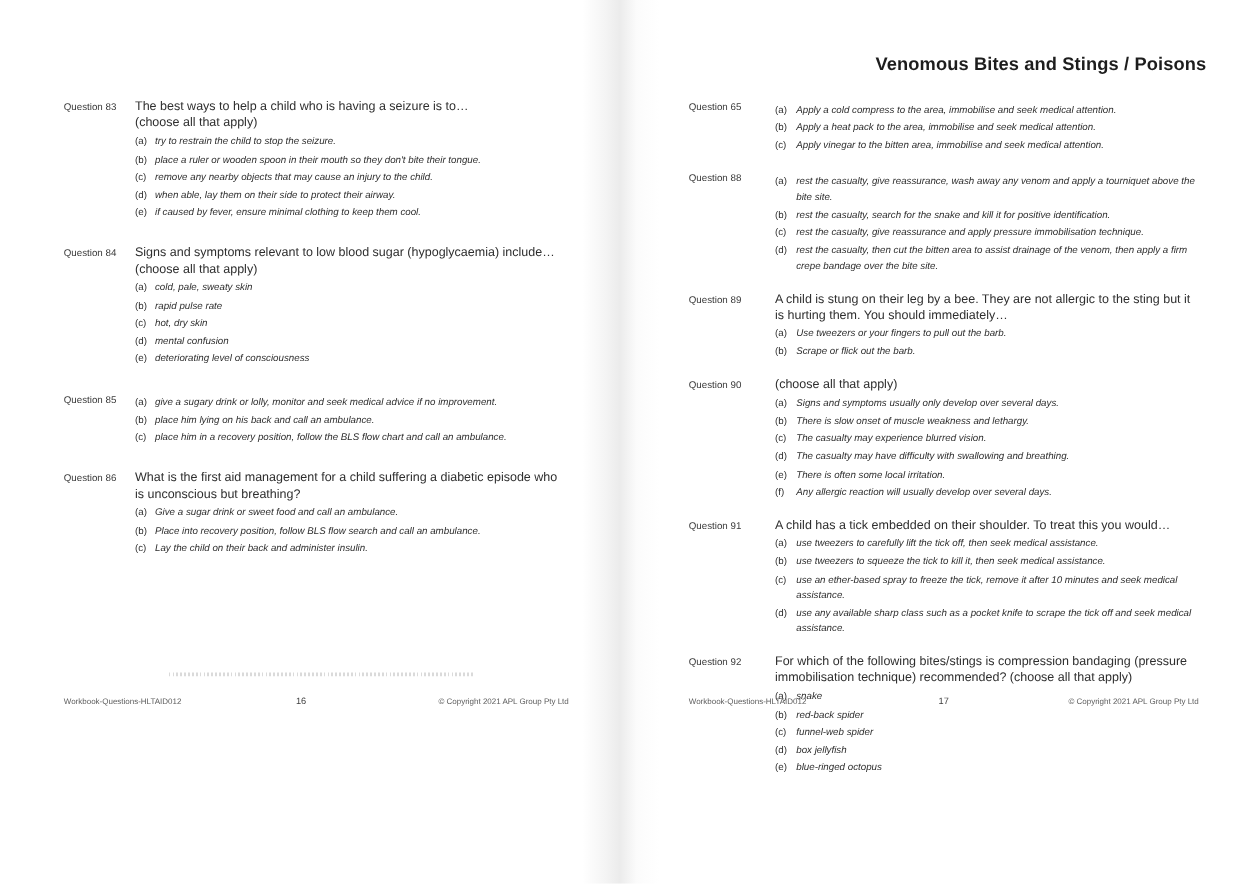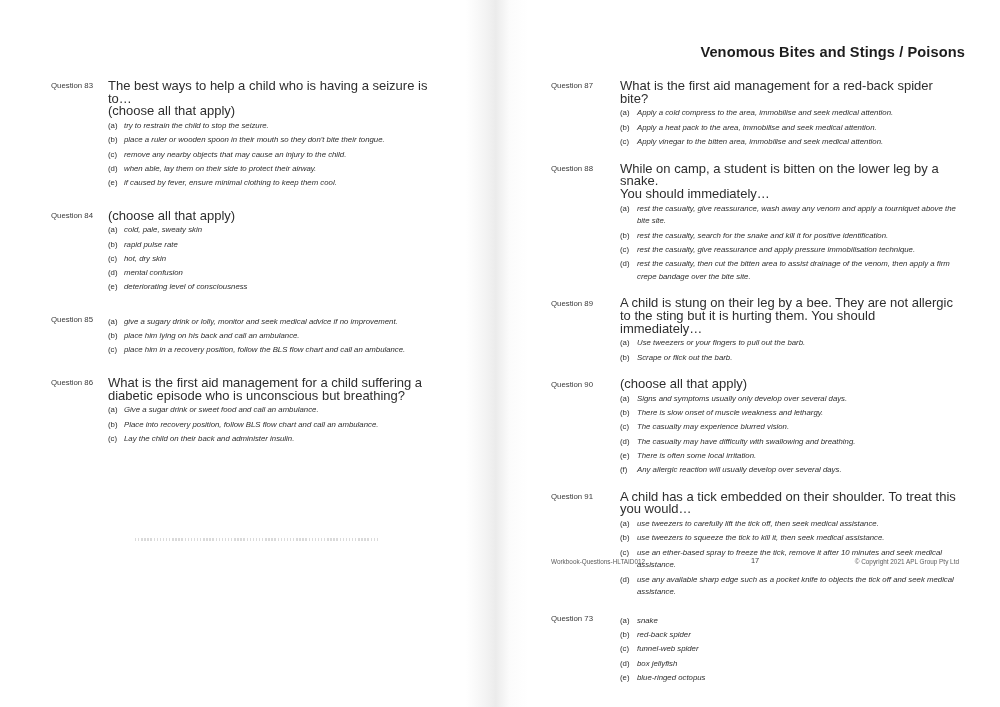--- a/index.html
+++ b/index.html
@@ -89,7 +89,7 @@
     min-width: 0;
   }
   .q-stem {
-    font-size: 13px;
+    font-size: 10px;
     line-height: 12.7px;
     color: #2e2e2e;
   }

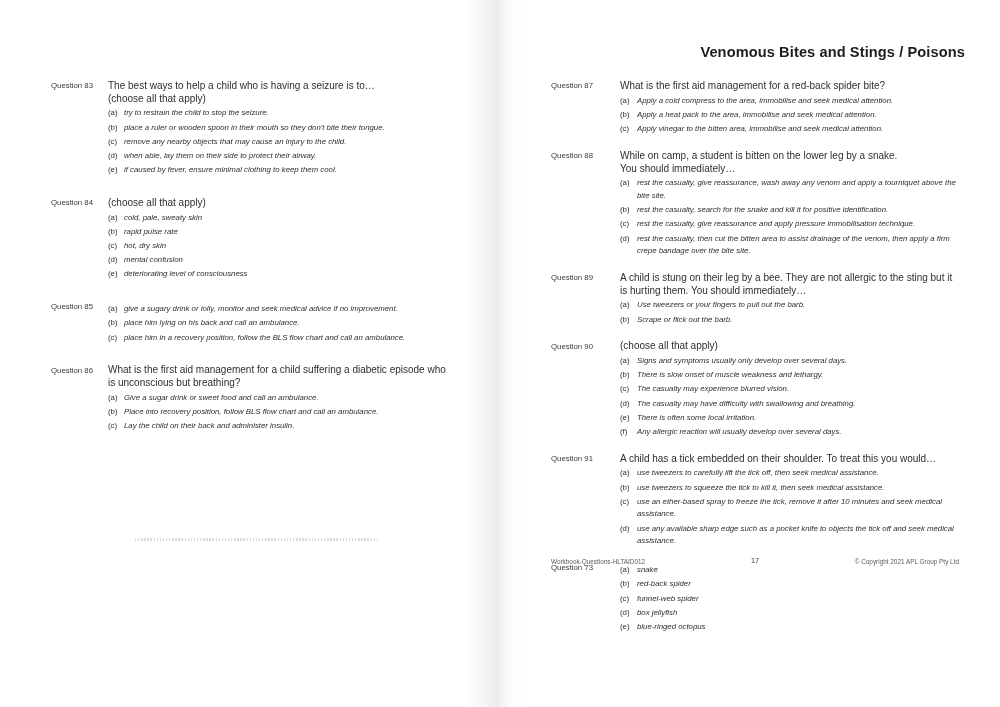--- a/index.html
+++ b/index.html
@@ -291,7 +291,7 @@
     <div class="content">
 
       <div class="q-block gap-sm">
-        <div class="q-label">Question 87</div>
+        <div class="q-label">Question 65</div>
         <div class="q-body">
           <div class="q-stem">
             <span class="stem-line">What is the first aid management for a red-back spider bite?</span>

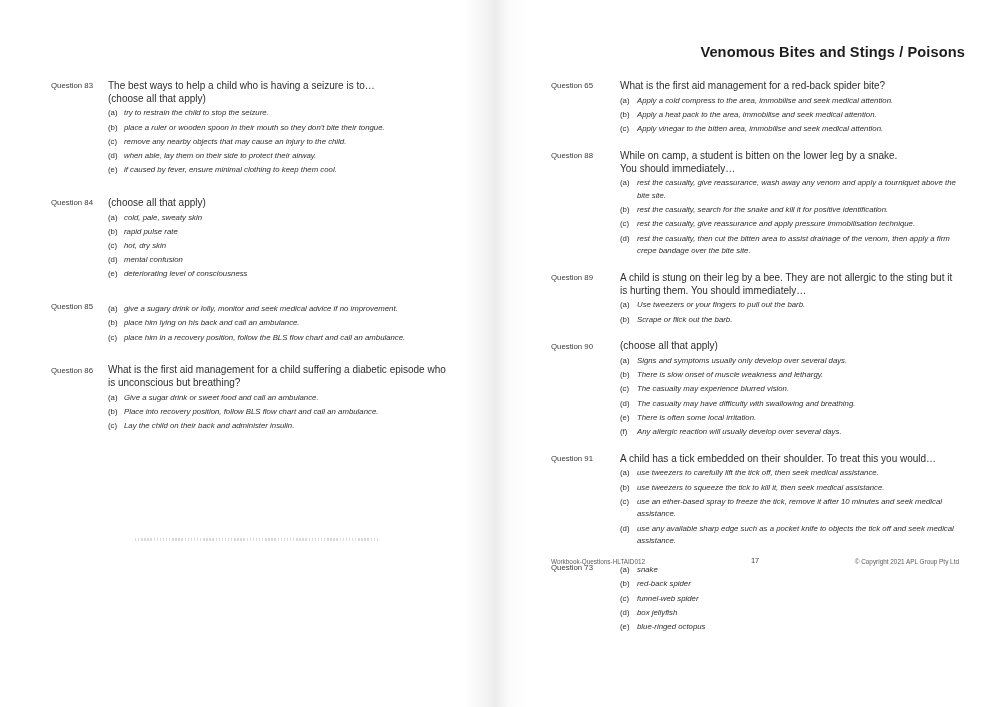--- a/index.html
+++ b/index.html
@@ -293,9 +293,6 @@
       <div class="q-block gap-sm">
         <div class="q-label">Question 65</div>
         <div class="q-body">
-          <div class="q-stem">
-            <span class="stem-line">What is the first aid management for a red-back spider bite?</span>
-          </div>
           <div class="q-options">
             <div class="opt">
               <span class="opt-marker">(a)</span>

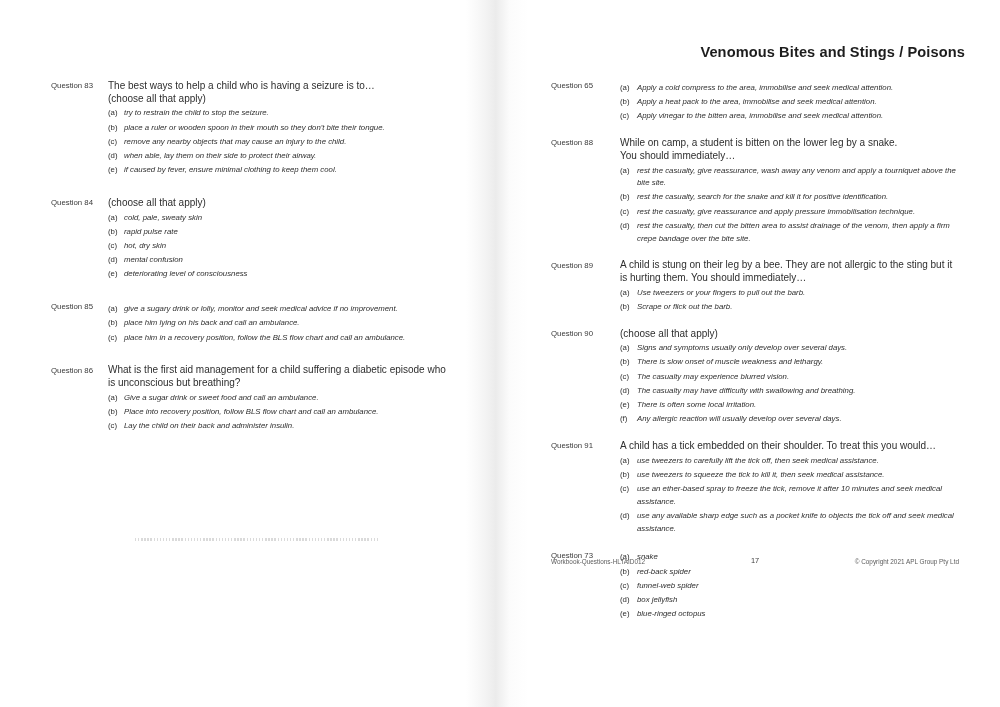--- a/index.html
+++ b/index.html
@@ -313,10 +313,6 @@
       <div class="q-block gap-sm">
         <div class="q-label">Question 88</div>
         <div class="q-body">
-          <div class="q-stem">
-            <span class="stem-line">While on camp, a student is bitten on the lower leg by a snake.</span>
-            <span class="stem-line">You should immediately…</span>
-          </div>
           <div class="q-options">
             <div class="opt">
               <span class="opt-marker">(a)</span>

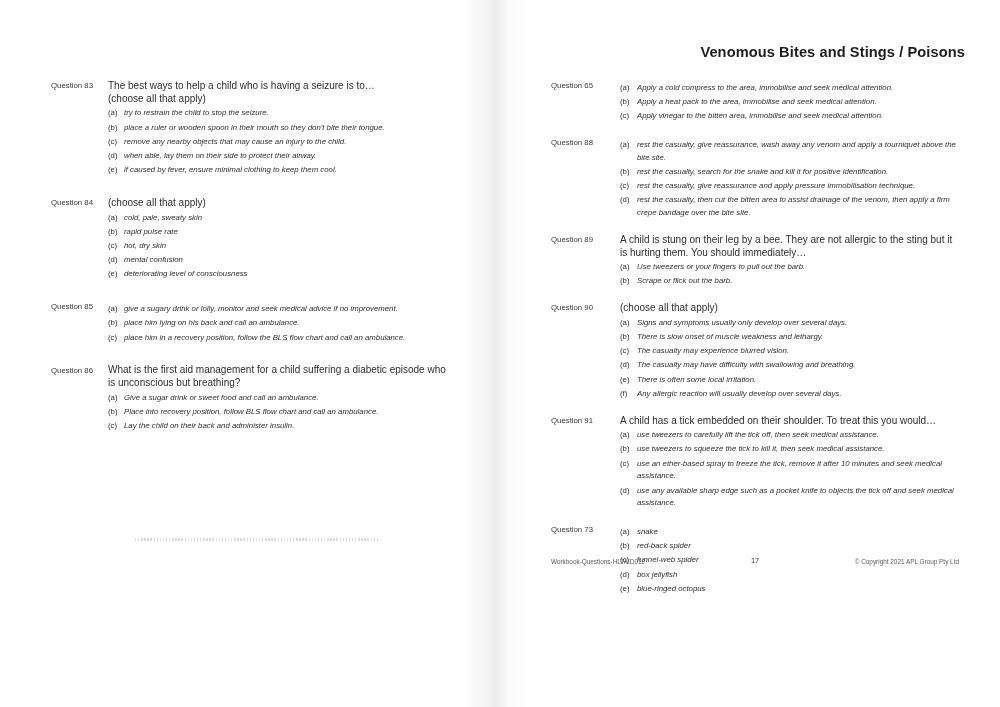--- a/index.html
+++ b/index.html
@@ -208,6 +208,7 @@
         <div class="q-label">Question 84</div>
         <div class="q-body">
           <div class="q-stem">
+            <span class="stem-line">Signs and symptoms relevant to low blood sugar (hypoglycaemia) include…</span>
             <span class="stem-line">(choose all that apply)</span>
           </div>
           <div class="q-options">

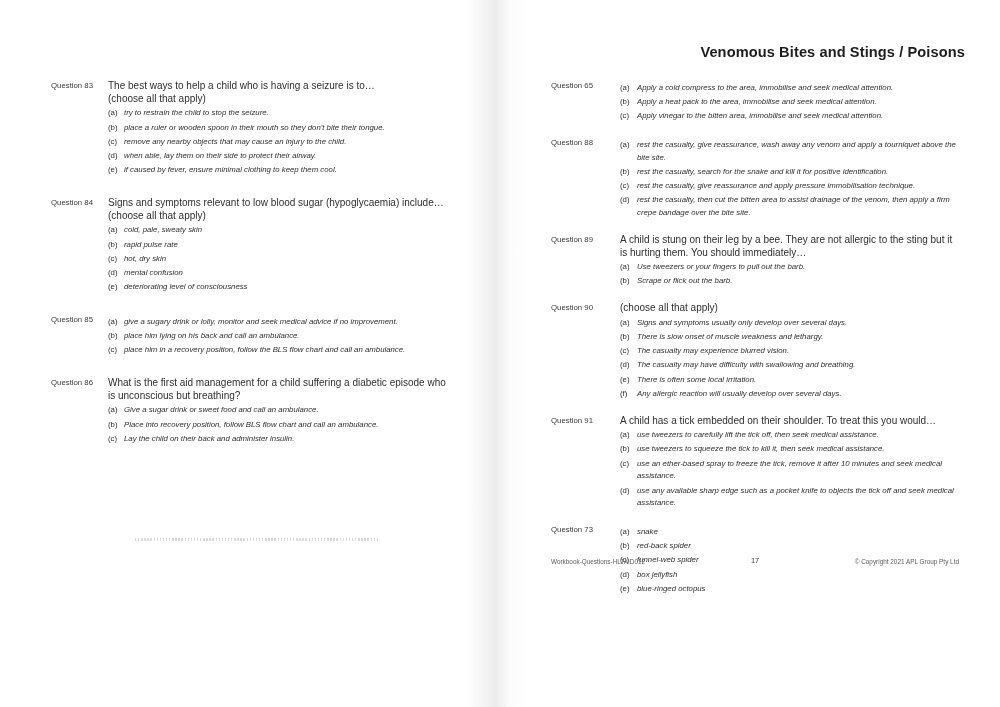--- a/index.html
+++ b/index.html
@@ -269,7 +269,7 @@
             </div>
             <div class="opt">
               <span class="opt-marker">(b)</span>
-              <span class="opt-text">Place into recovery position, follow BLS flow chart and call an ambulance.</span>
+              <span class="opt-text">Place into recovery position, follow BLS flow search and call an ambulance.</span>
             </div>
             <div class="opt">
               <span class="opt-marker">(c)</span>

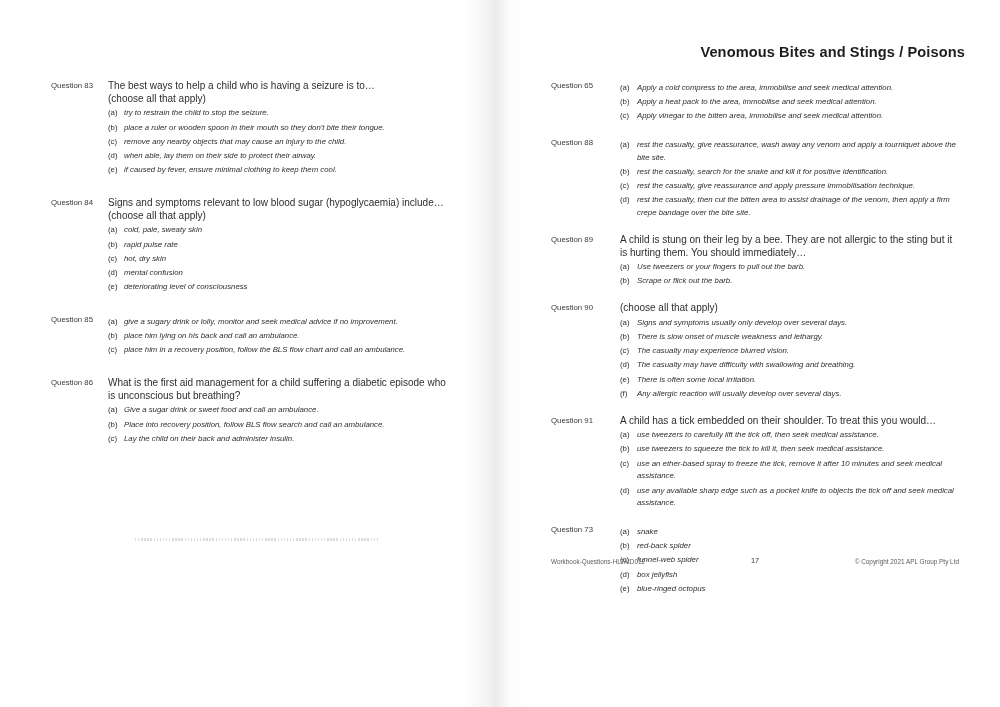--- a/index.html
+++ b/index.html
@@ -410,7 +410,7 @@
             </div>
             <div class="opt">
               <span class="opt-marker">(d)</span>
-              <span class="opt-text">use any available sharp edge such as a pocket knife to objects the tick off and seek medical assistance.</span>
+              <span class="opt-text">use any available sharp class such as a pocket knife to scrape the tick off and seek medical assistance.</span>
             </div>
           </div>
         </div>

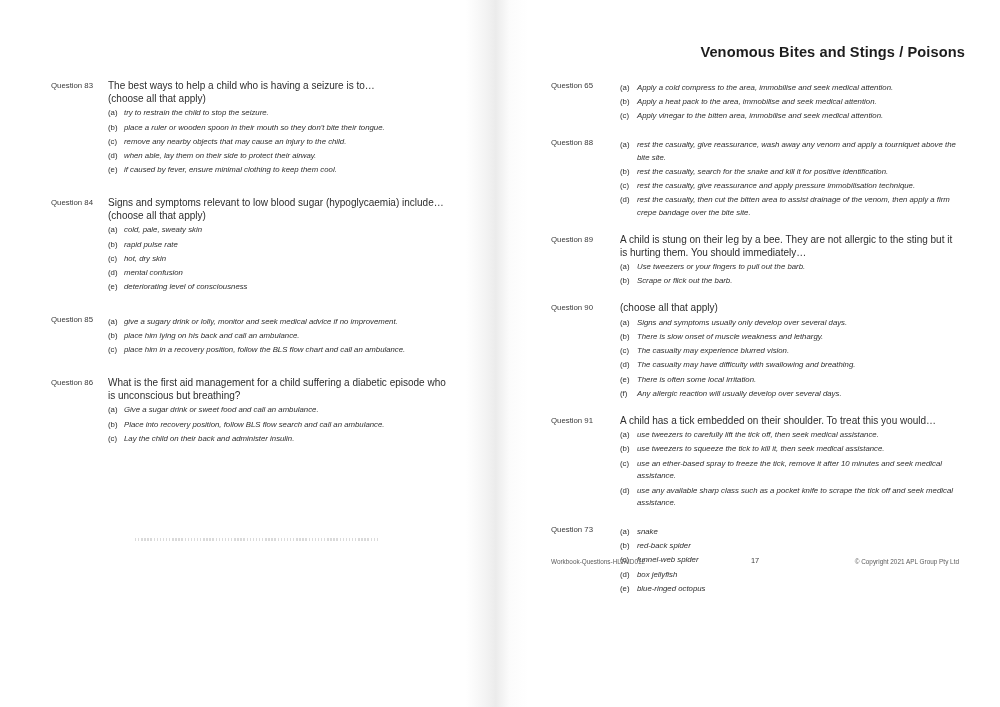--- a/index.html
+++ b/index.html
@@ -417,7 +417,7 @@
       </div>
 
       <div class="q-block">
-        <div class="q-label">Question 73</div>
+        <div class="q-label">Question 92</div>
         <div class="q-body">
           <div class="q-options">
             <div class="opt">

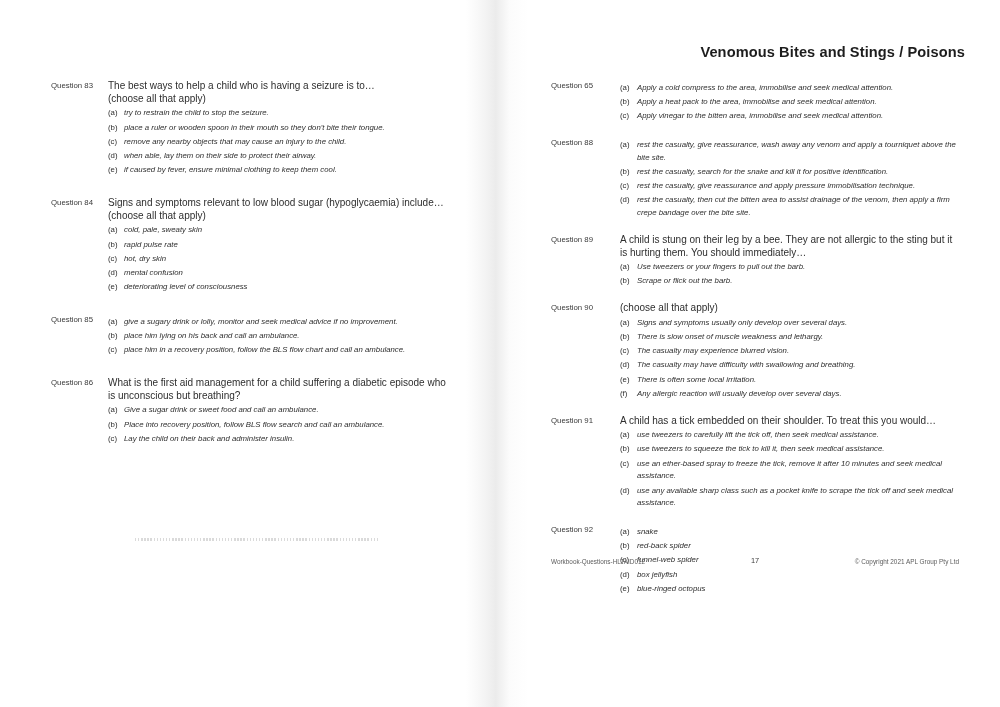--- a/index.html
+++ b/index.html
@@ -419,6 +419,9 @@
       <div class="q-block">
         <div class="q-label">Question 92</div>
         <div class="q-body">
+          <div class="q-stem">
+            <span class="stem-line">For which of the following bites/stings is compression bandaging (pressure immobilisation technique) recommended? (choose all that apply)</span>
+          </div>
           <div class="q-options">
             <div class="opt">
               <span class="opt-marker">(a)</span>

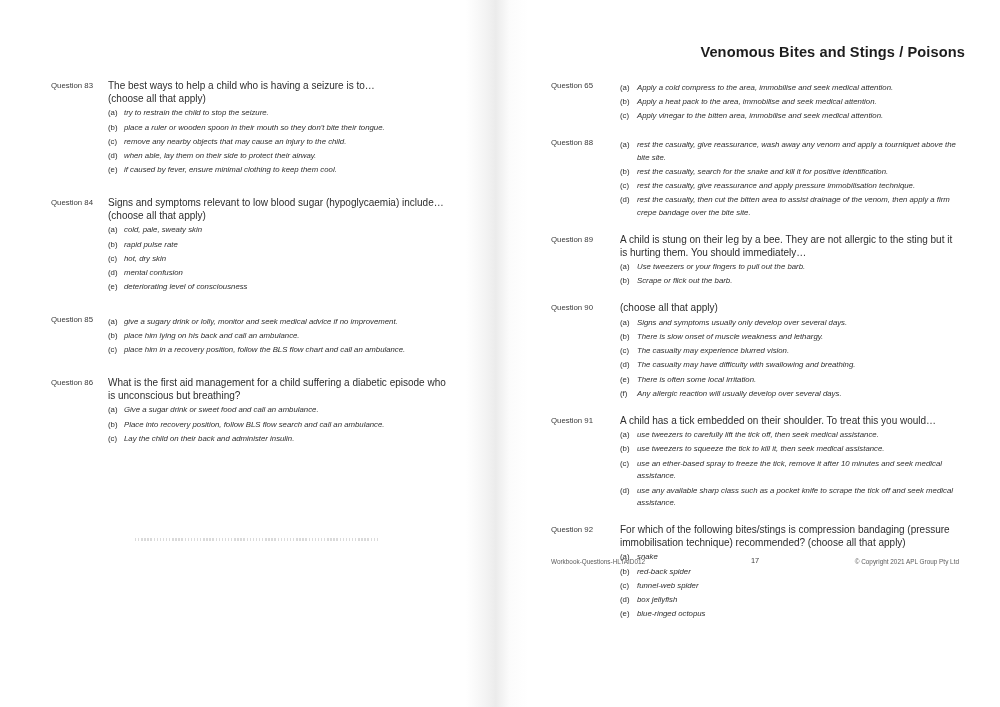--- a/index.html
+++ b/index.html
@@ -283,6 +283,11 @@
 
     <div class="dotted-rule"></div>
 
+    <div class="footer">
+      <span class="footer-left">Workbook-Questions-HLTAID012</span>
+      <span class="footer-center">16</span>
+      <span class="footer-right">© Copyright 2021 APL Group Pty Ltd</span>
+    </div>
   </div>
 
   <div class="page page-right">

